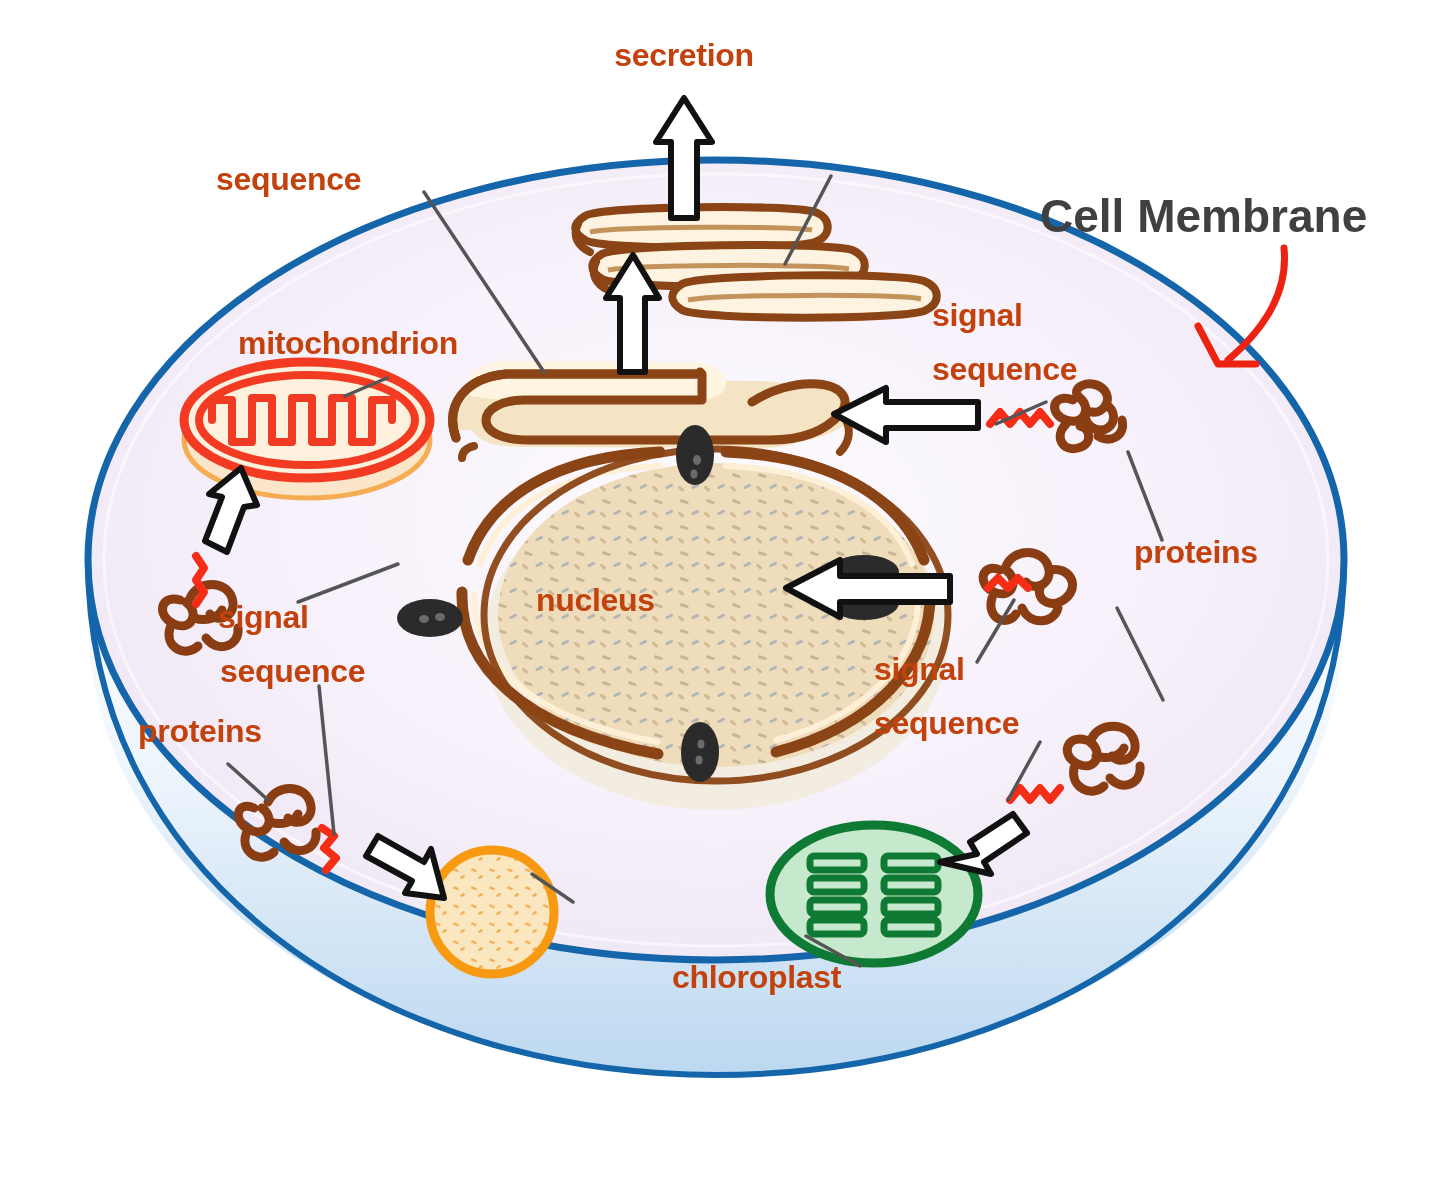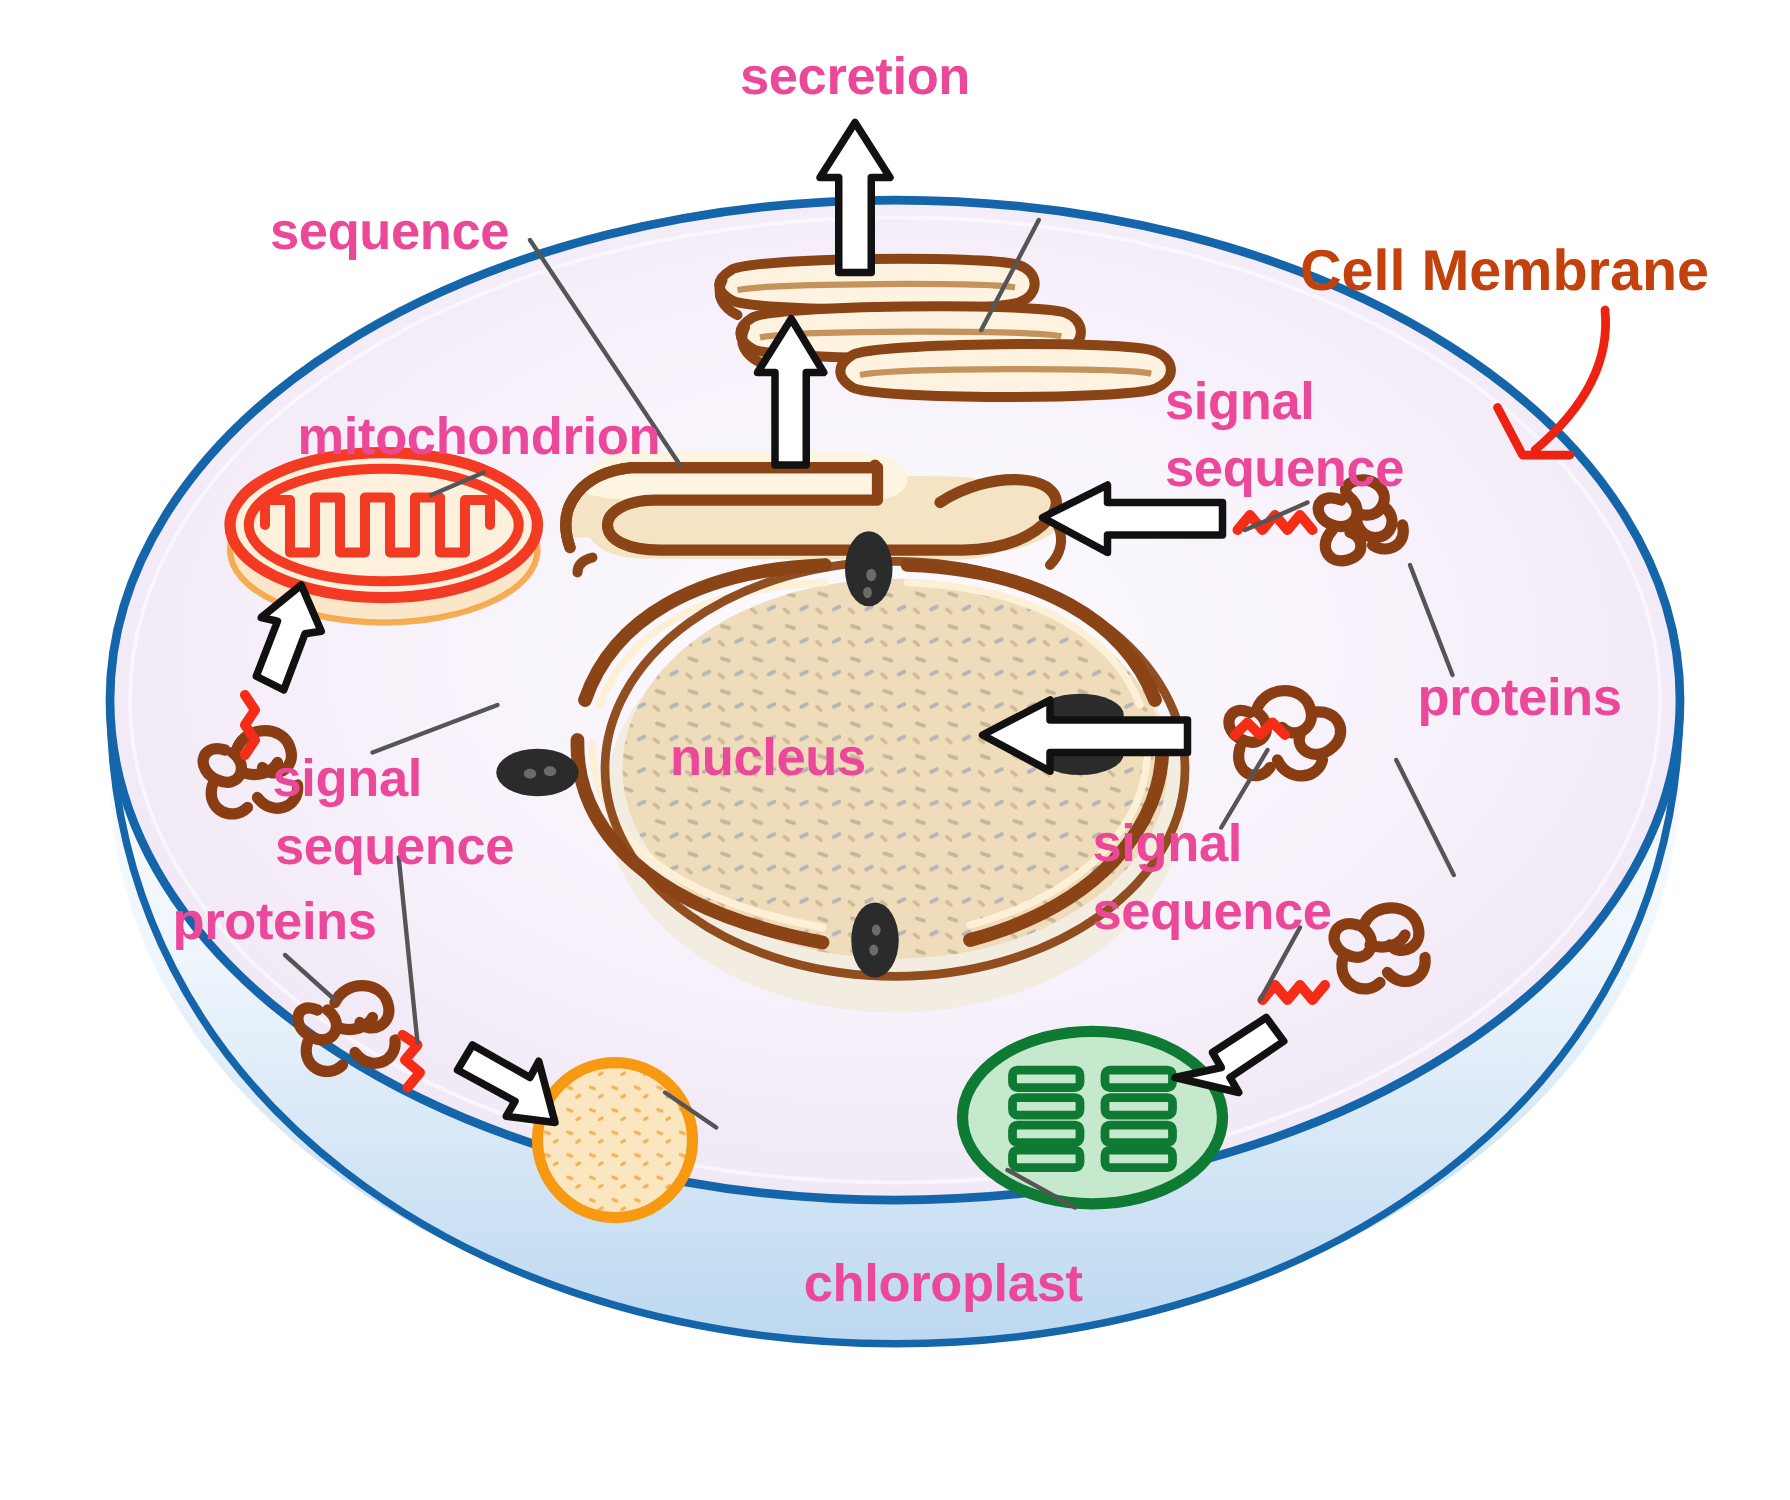--- a/index.html
+++ b/index.html
@@ -26,10 +26,10 @@
   }
   .lbl {
     position: absolute;
-    color: #ec4899;
+    color: #c2410c;
     font-family: "Liberation Sans", sans-serif;
     font-weight: bold;
-    font-size: 42px;
+    font-size: 32px;
     line-height: 1.08;
     letter-spacing: -0.3px;
     white-space: pre;

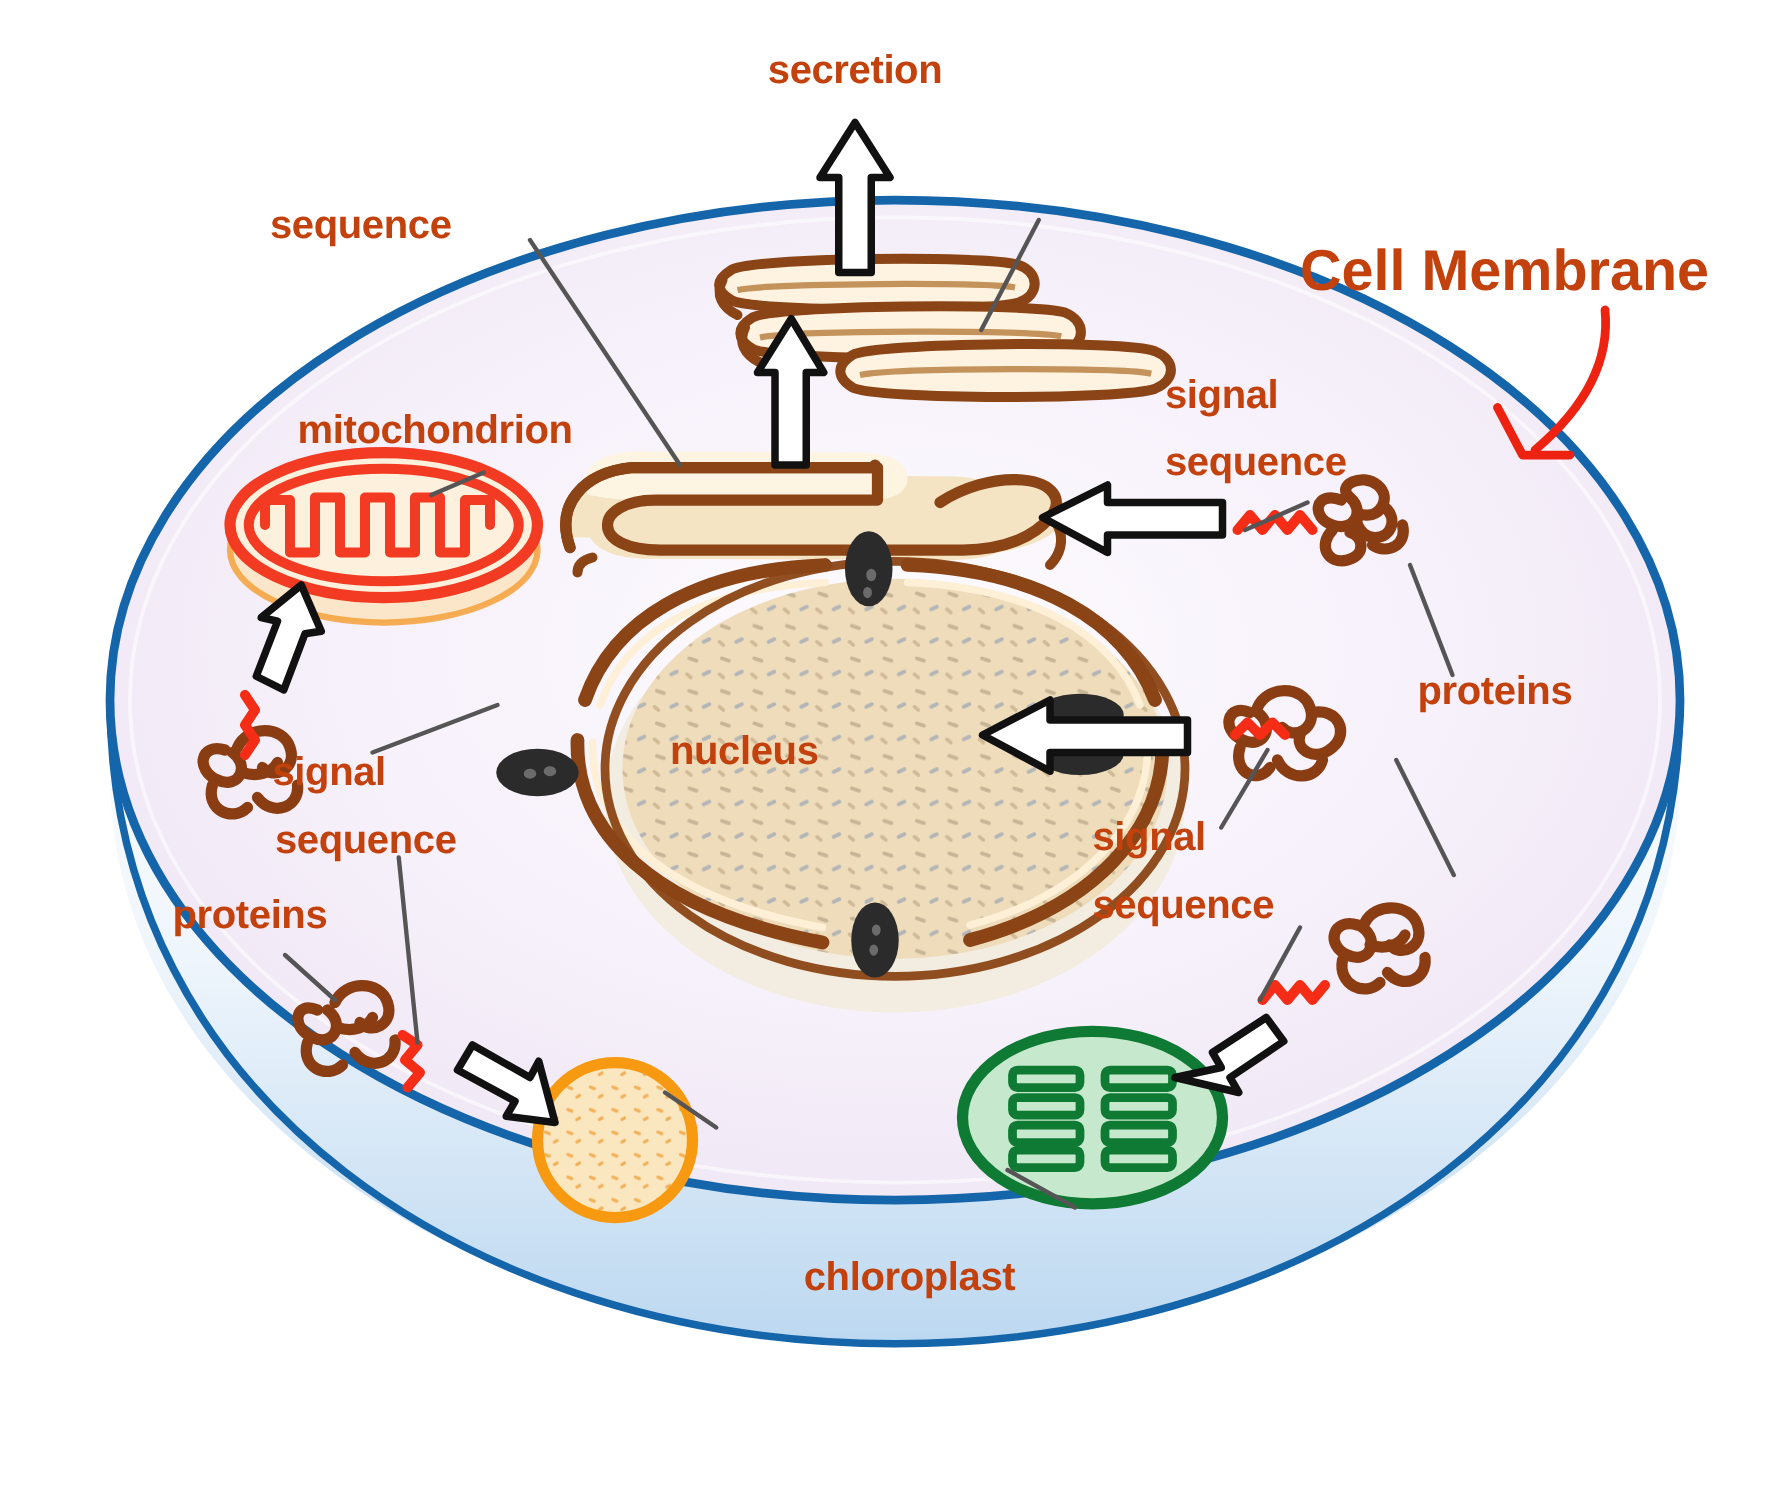--- a/index.html
+++ b/index.html
@@ -37,7 +37,7 @@
   }
   .lbl.center { text-align: center; }
   .lbl-membrane {
-    color: #c2410c;
+    color: #404040;
     font-size: 46px;
     font-weight: bold;
     letter-spacing: 0px;

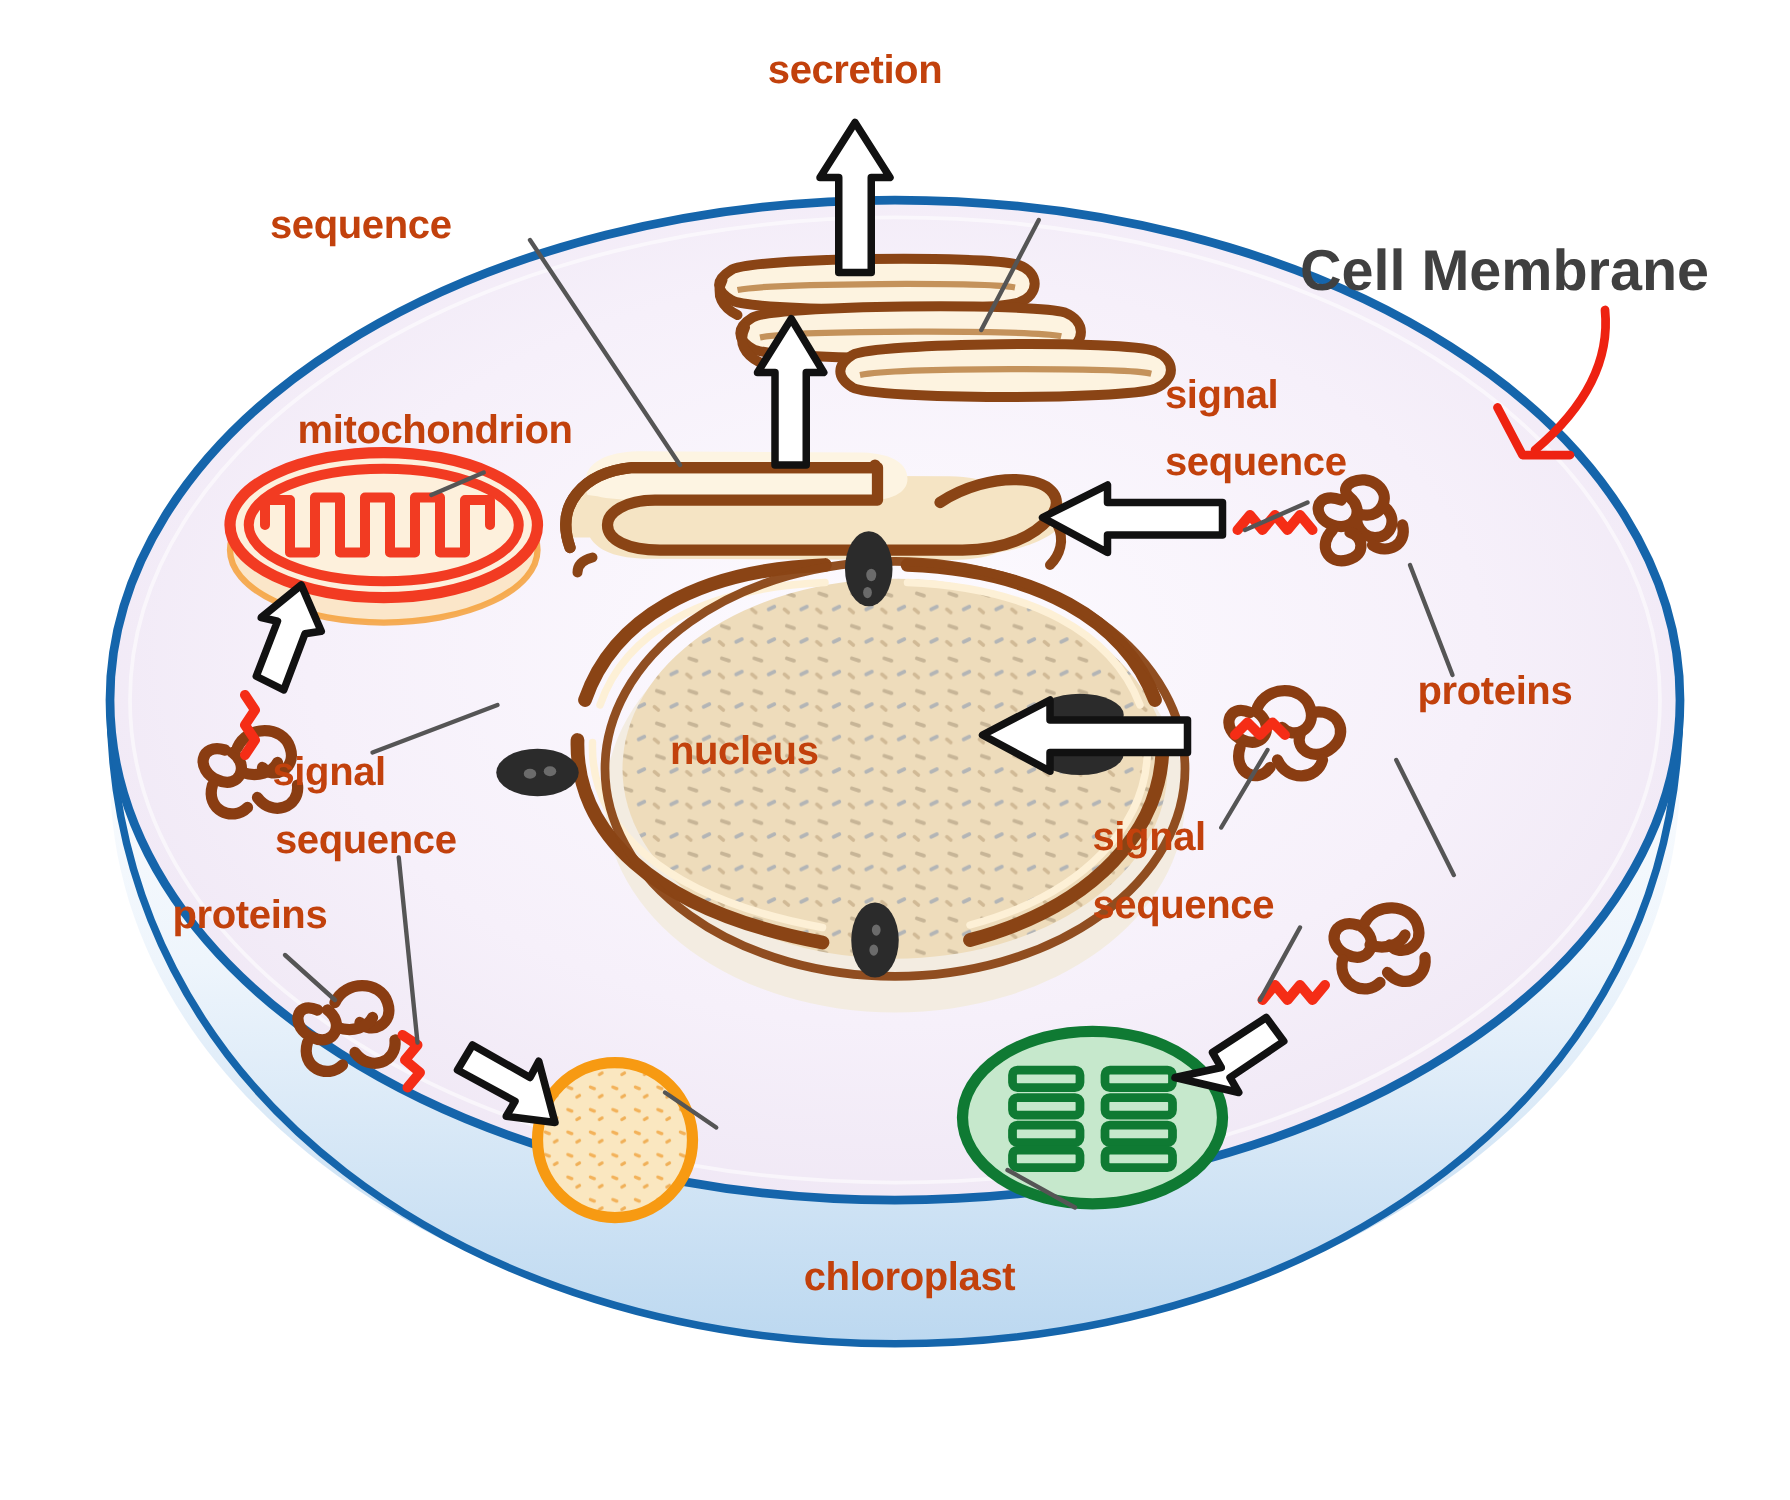--- a/index.html
+++ b/index.html
@@ -311,7 +311,7 @@
   <div class="lbl" style="left:138px; top:714px;">proteins</div>
 
 
-  <div class="lbl" style="left:643px; top:960px;margin-top:44px;">chloroplast</div>
+  <div class="lbl" style="left:672px; top:960px;">chloroplast</div>
 
 </div>
 

